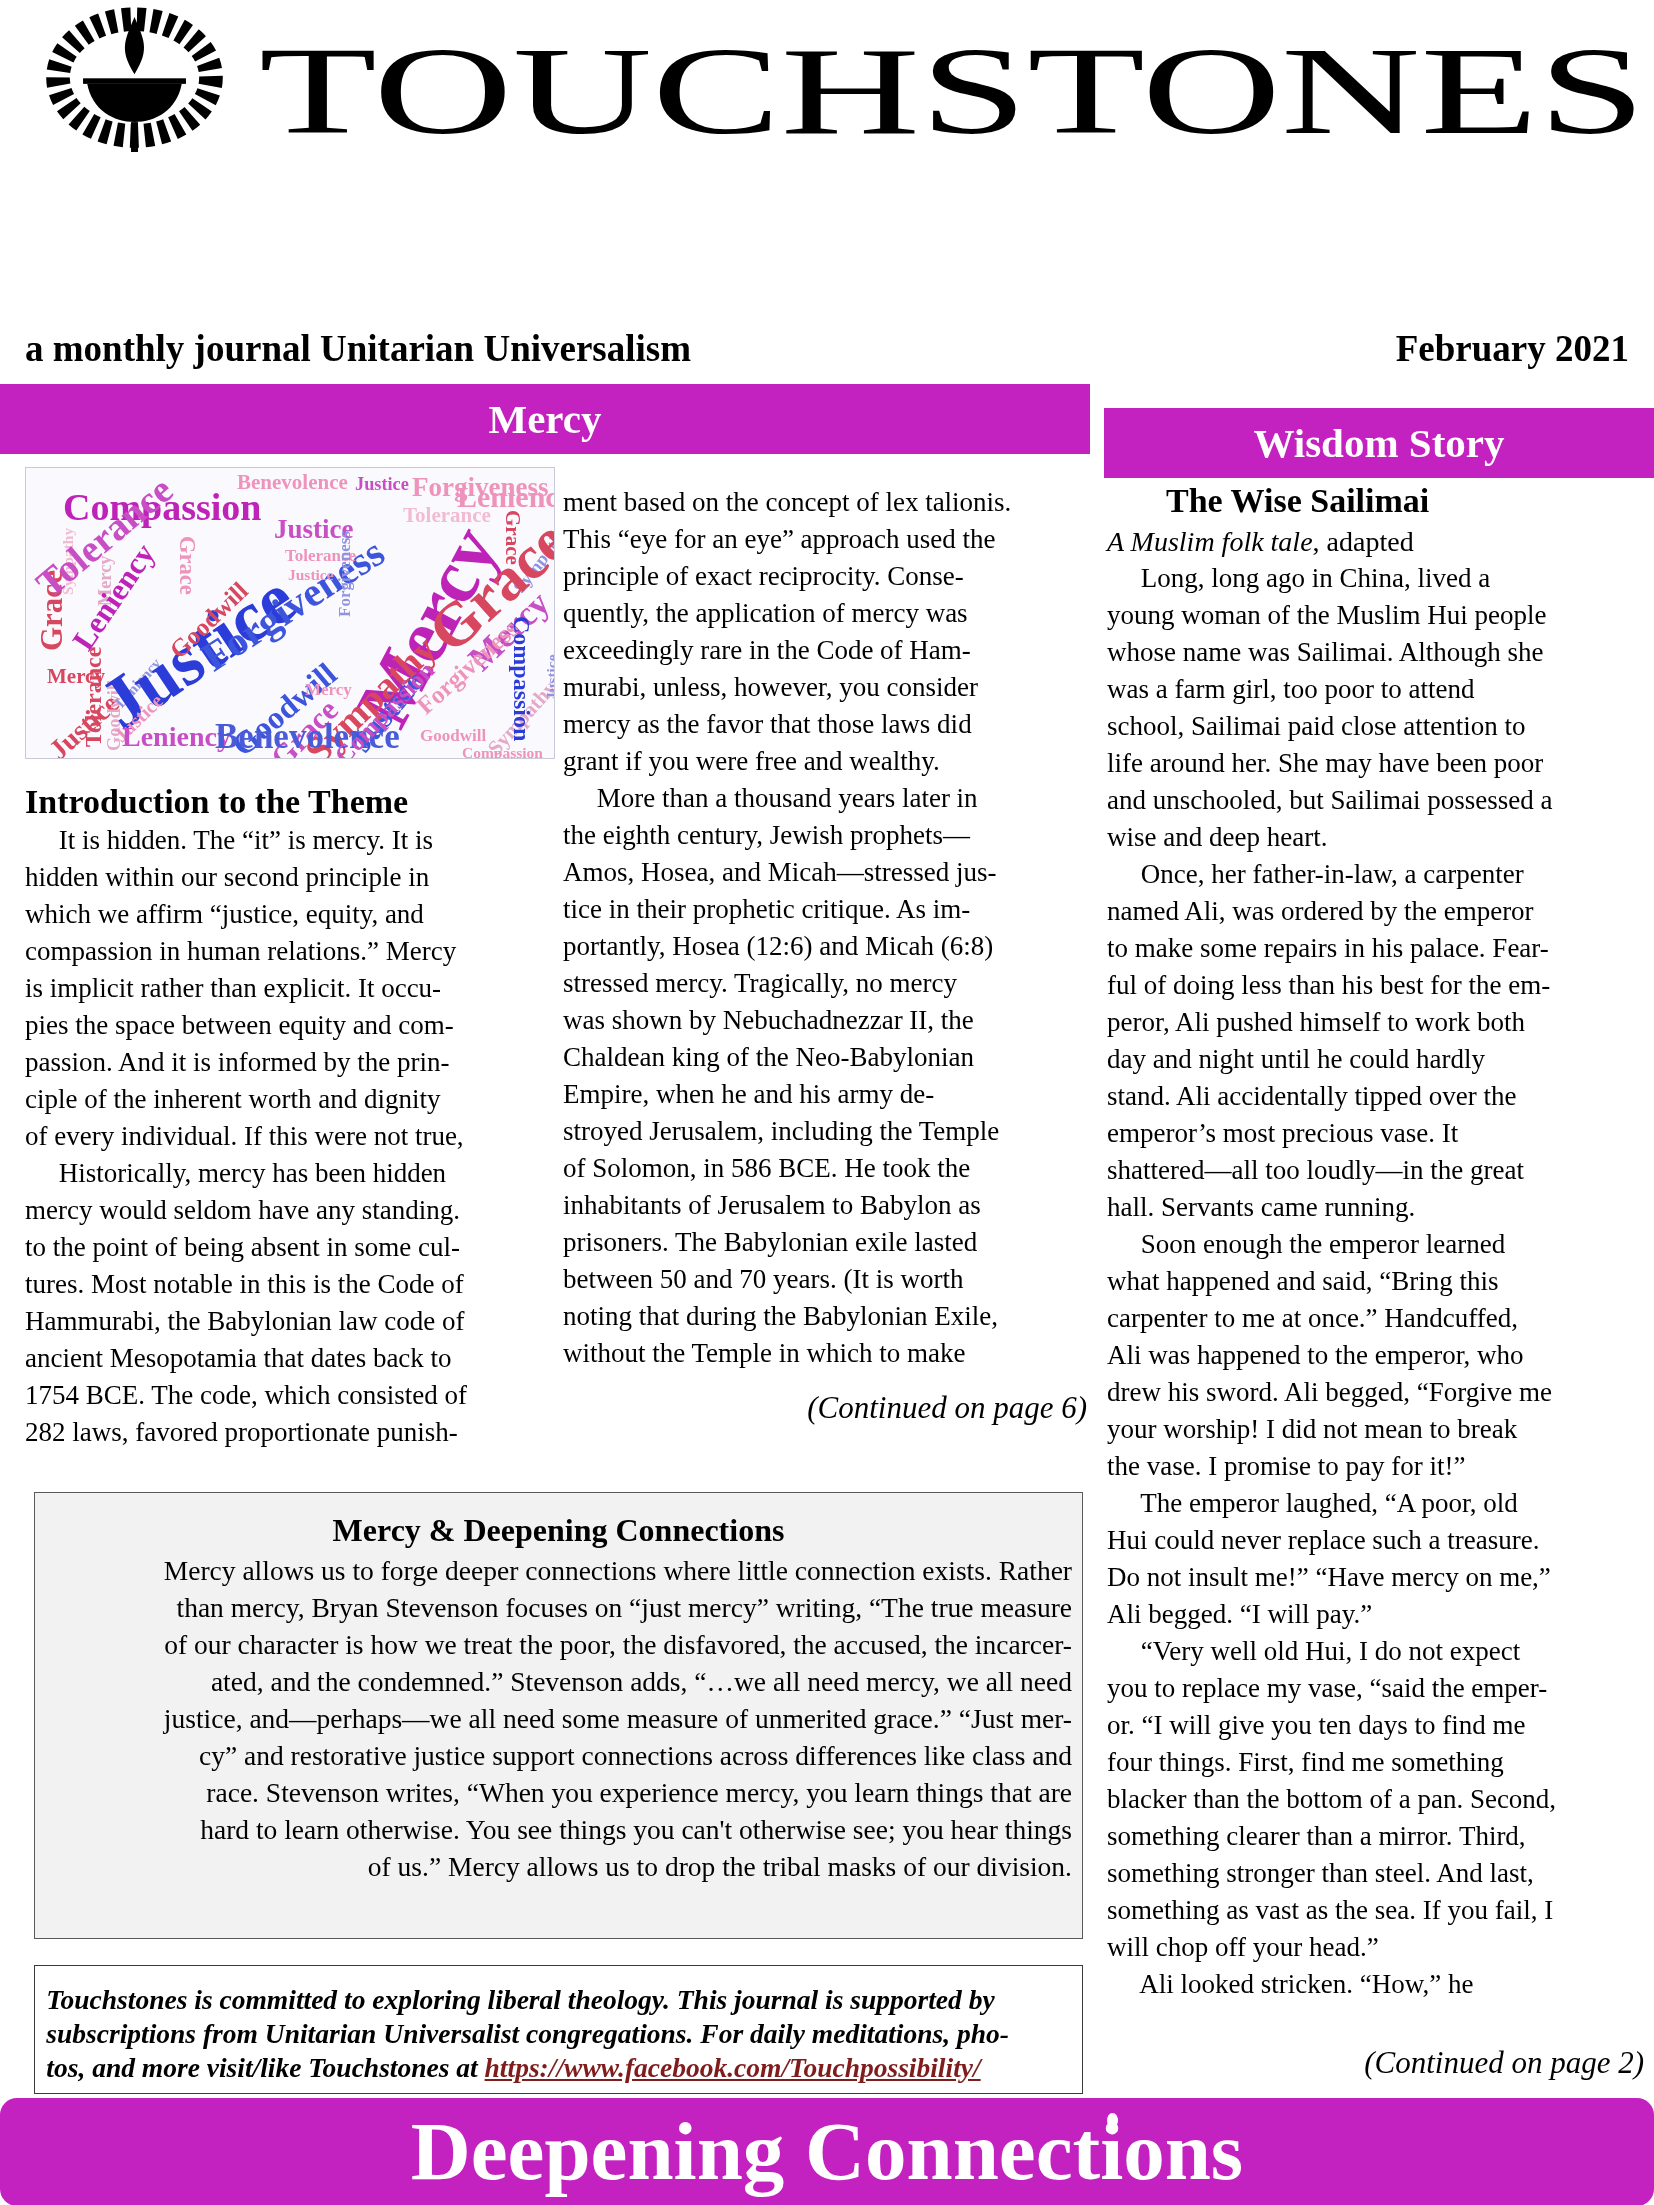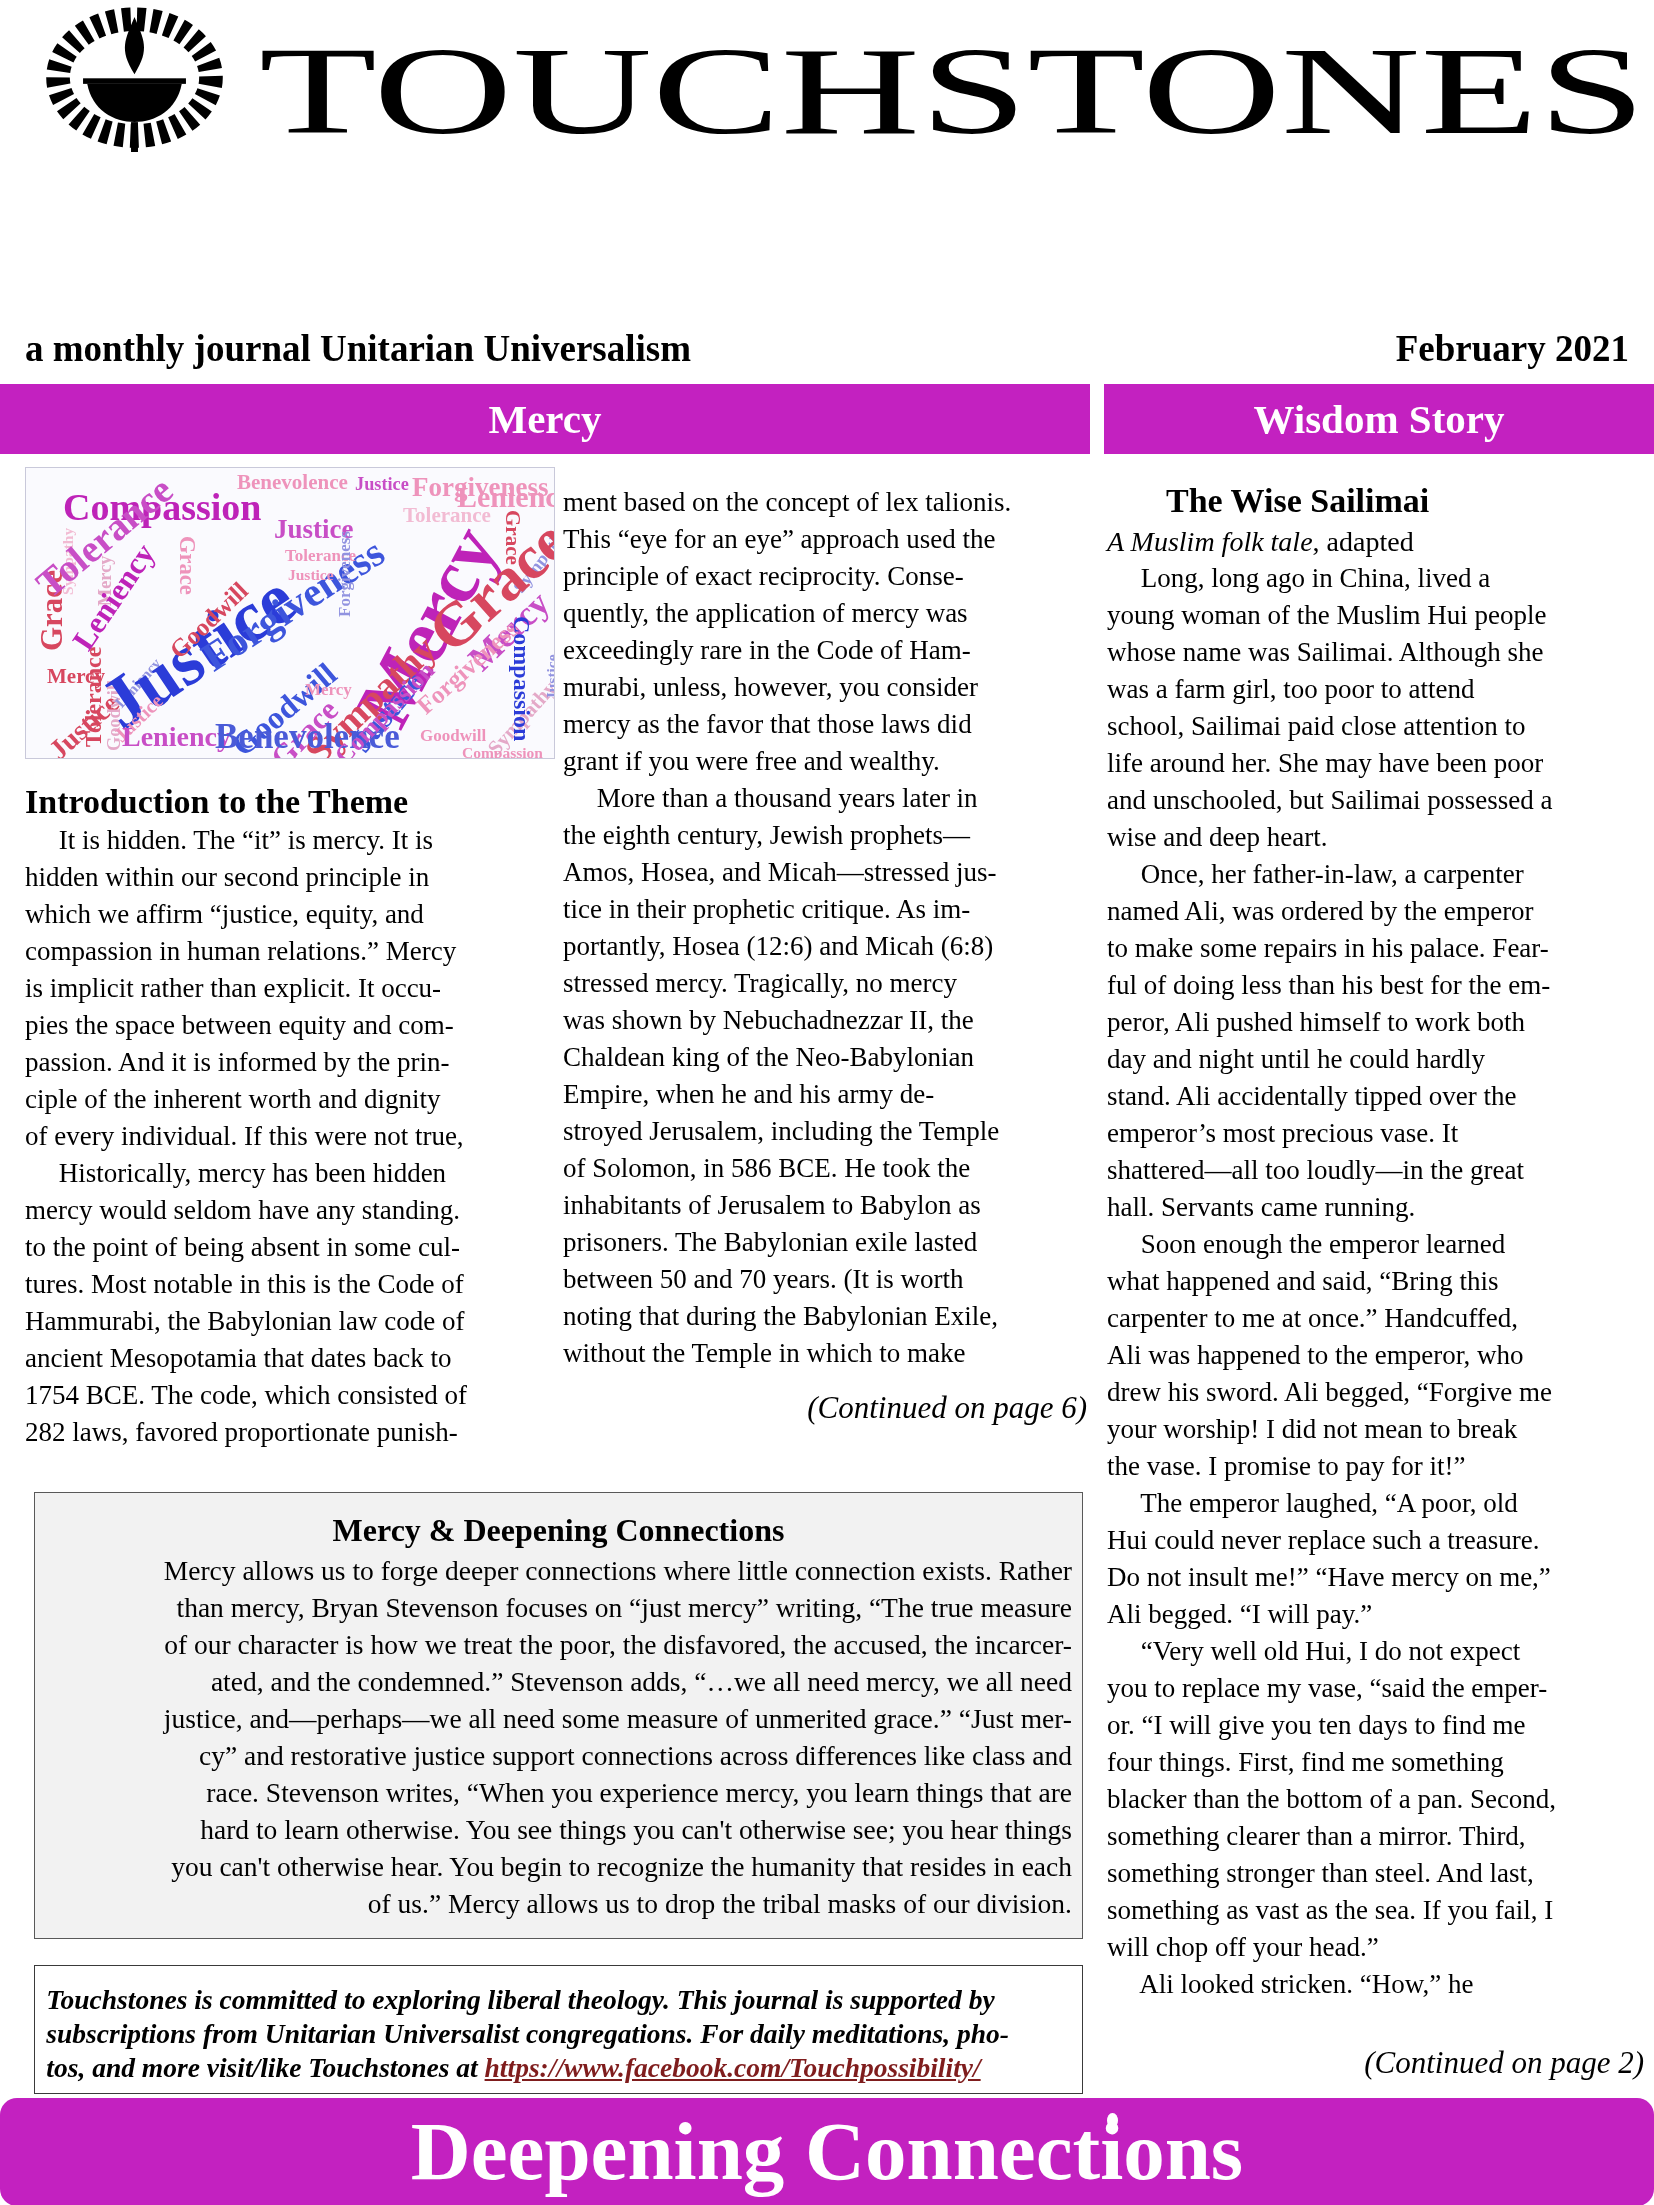--- a/index.html
+++ b/index.html
@@ -70,7 +70,7 @@
   <div class="sub-right">February 2021</div>
 
   <div class="banner banner-left" style="background: rgb(195, 33, 192);">Mercy</div>
-  <div class="banner banner-right" style="background: rgb(195, 33, 192);">Wisdom Story</div>
+  <div class="banner banner-right" style="background: rgb(195, 33, 192); margin-top: 24px;">Wisdom Story</div>
 
   <div class="wordcloud">
       <span style="left: 10px; top: 183px; font-size: 31px; color: rgb(215, 71, 95); transform: rotate(-90deg); transform-origin: left top;">Grace</span>

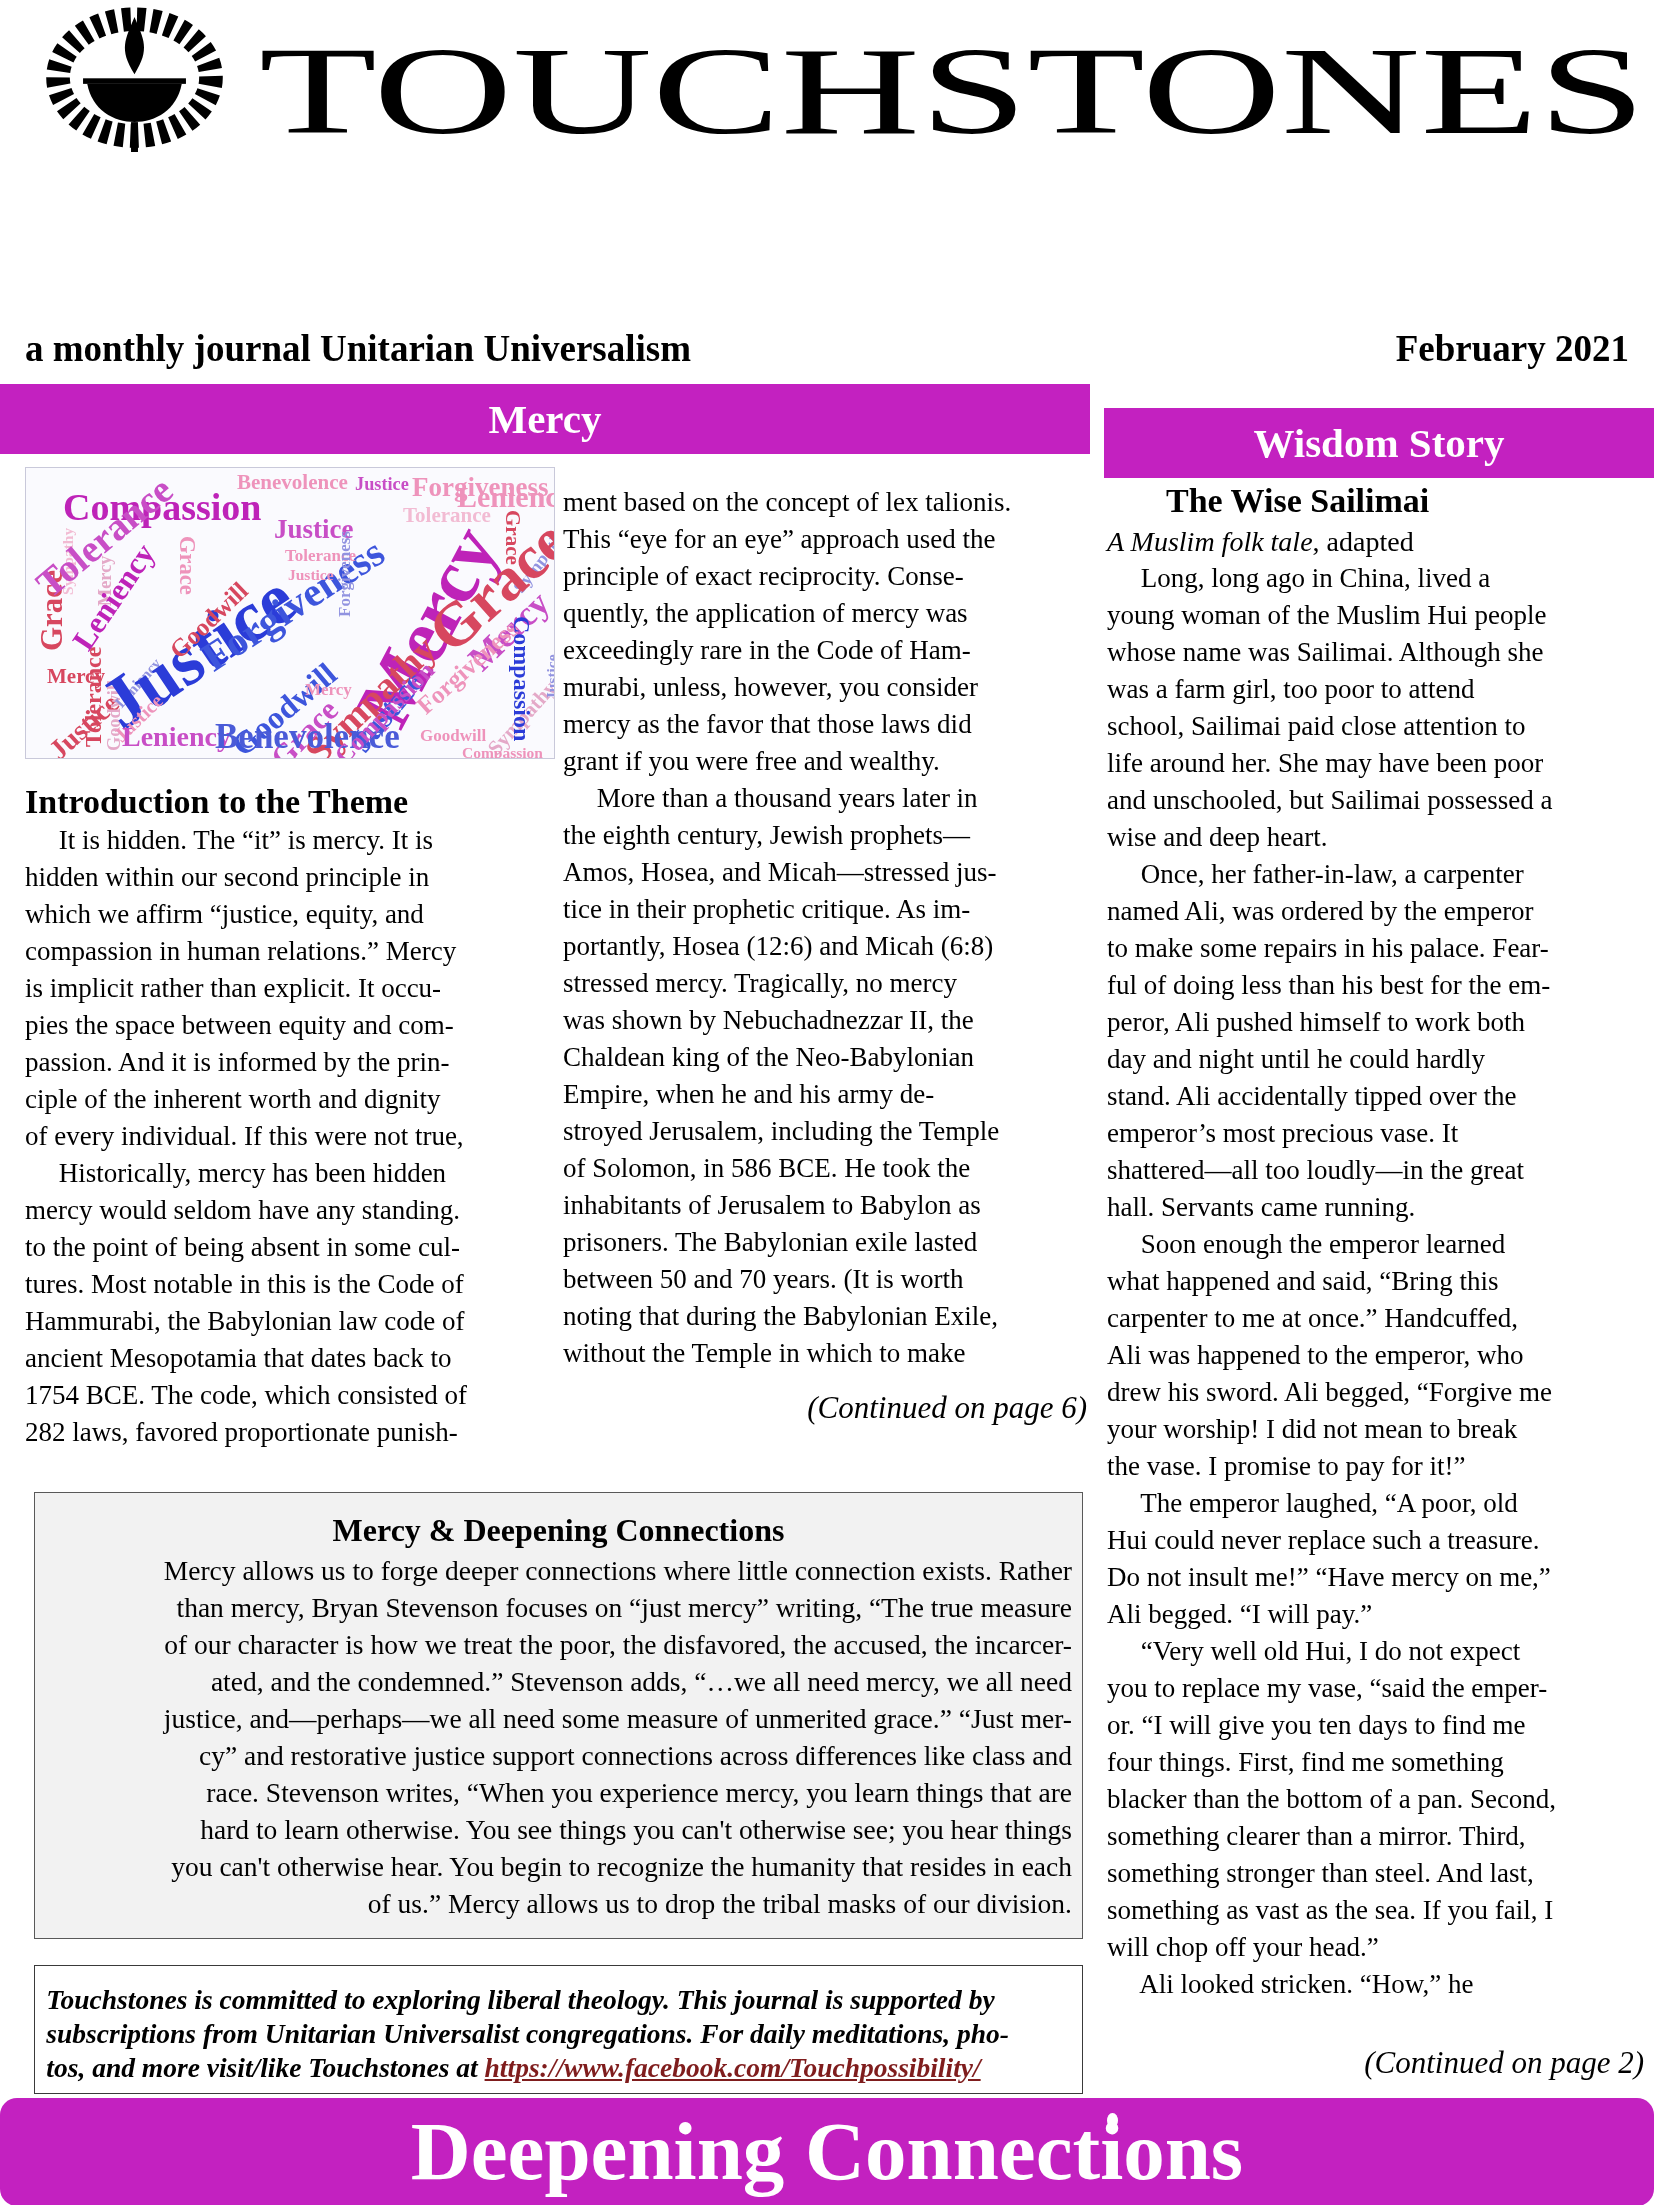--- a/index.html
+++ b/index.html
@@ -224,7 +224,6 @@
         <div>cy” and restorative justice support connections across differences like class and</div>
         <div>race. Stevenson writes, “When you experience mercy, you learn things that are</div>
         <div>hard to learn otherwise. You see things you can't otherwise see; you hear things</div>
-        <div>you can't otherwise hear. You begin to recognize the humanity that resides in each</div>
         <div>of us.” Mercy allows us to drop the tribal masks of our division.</div>
       </div>
   </div>

